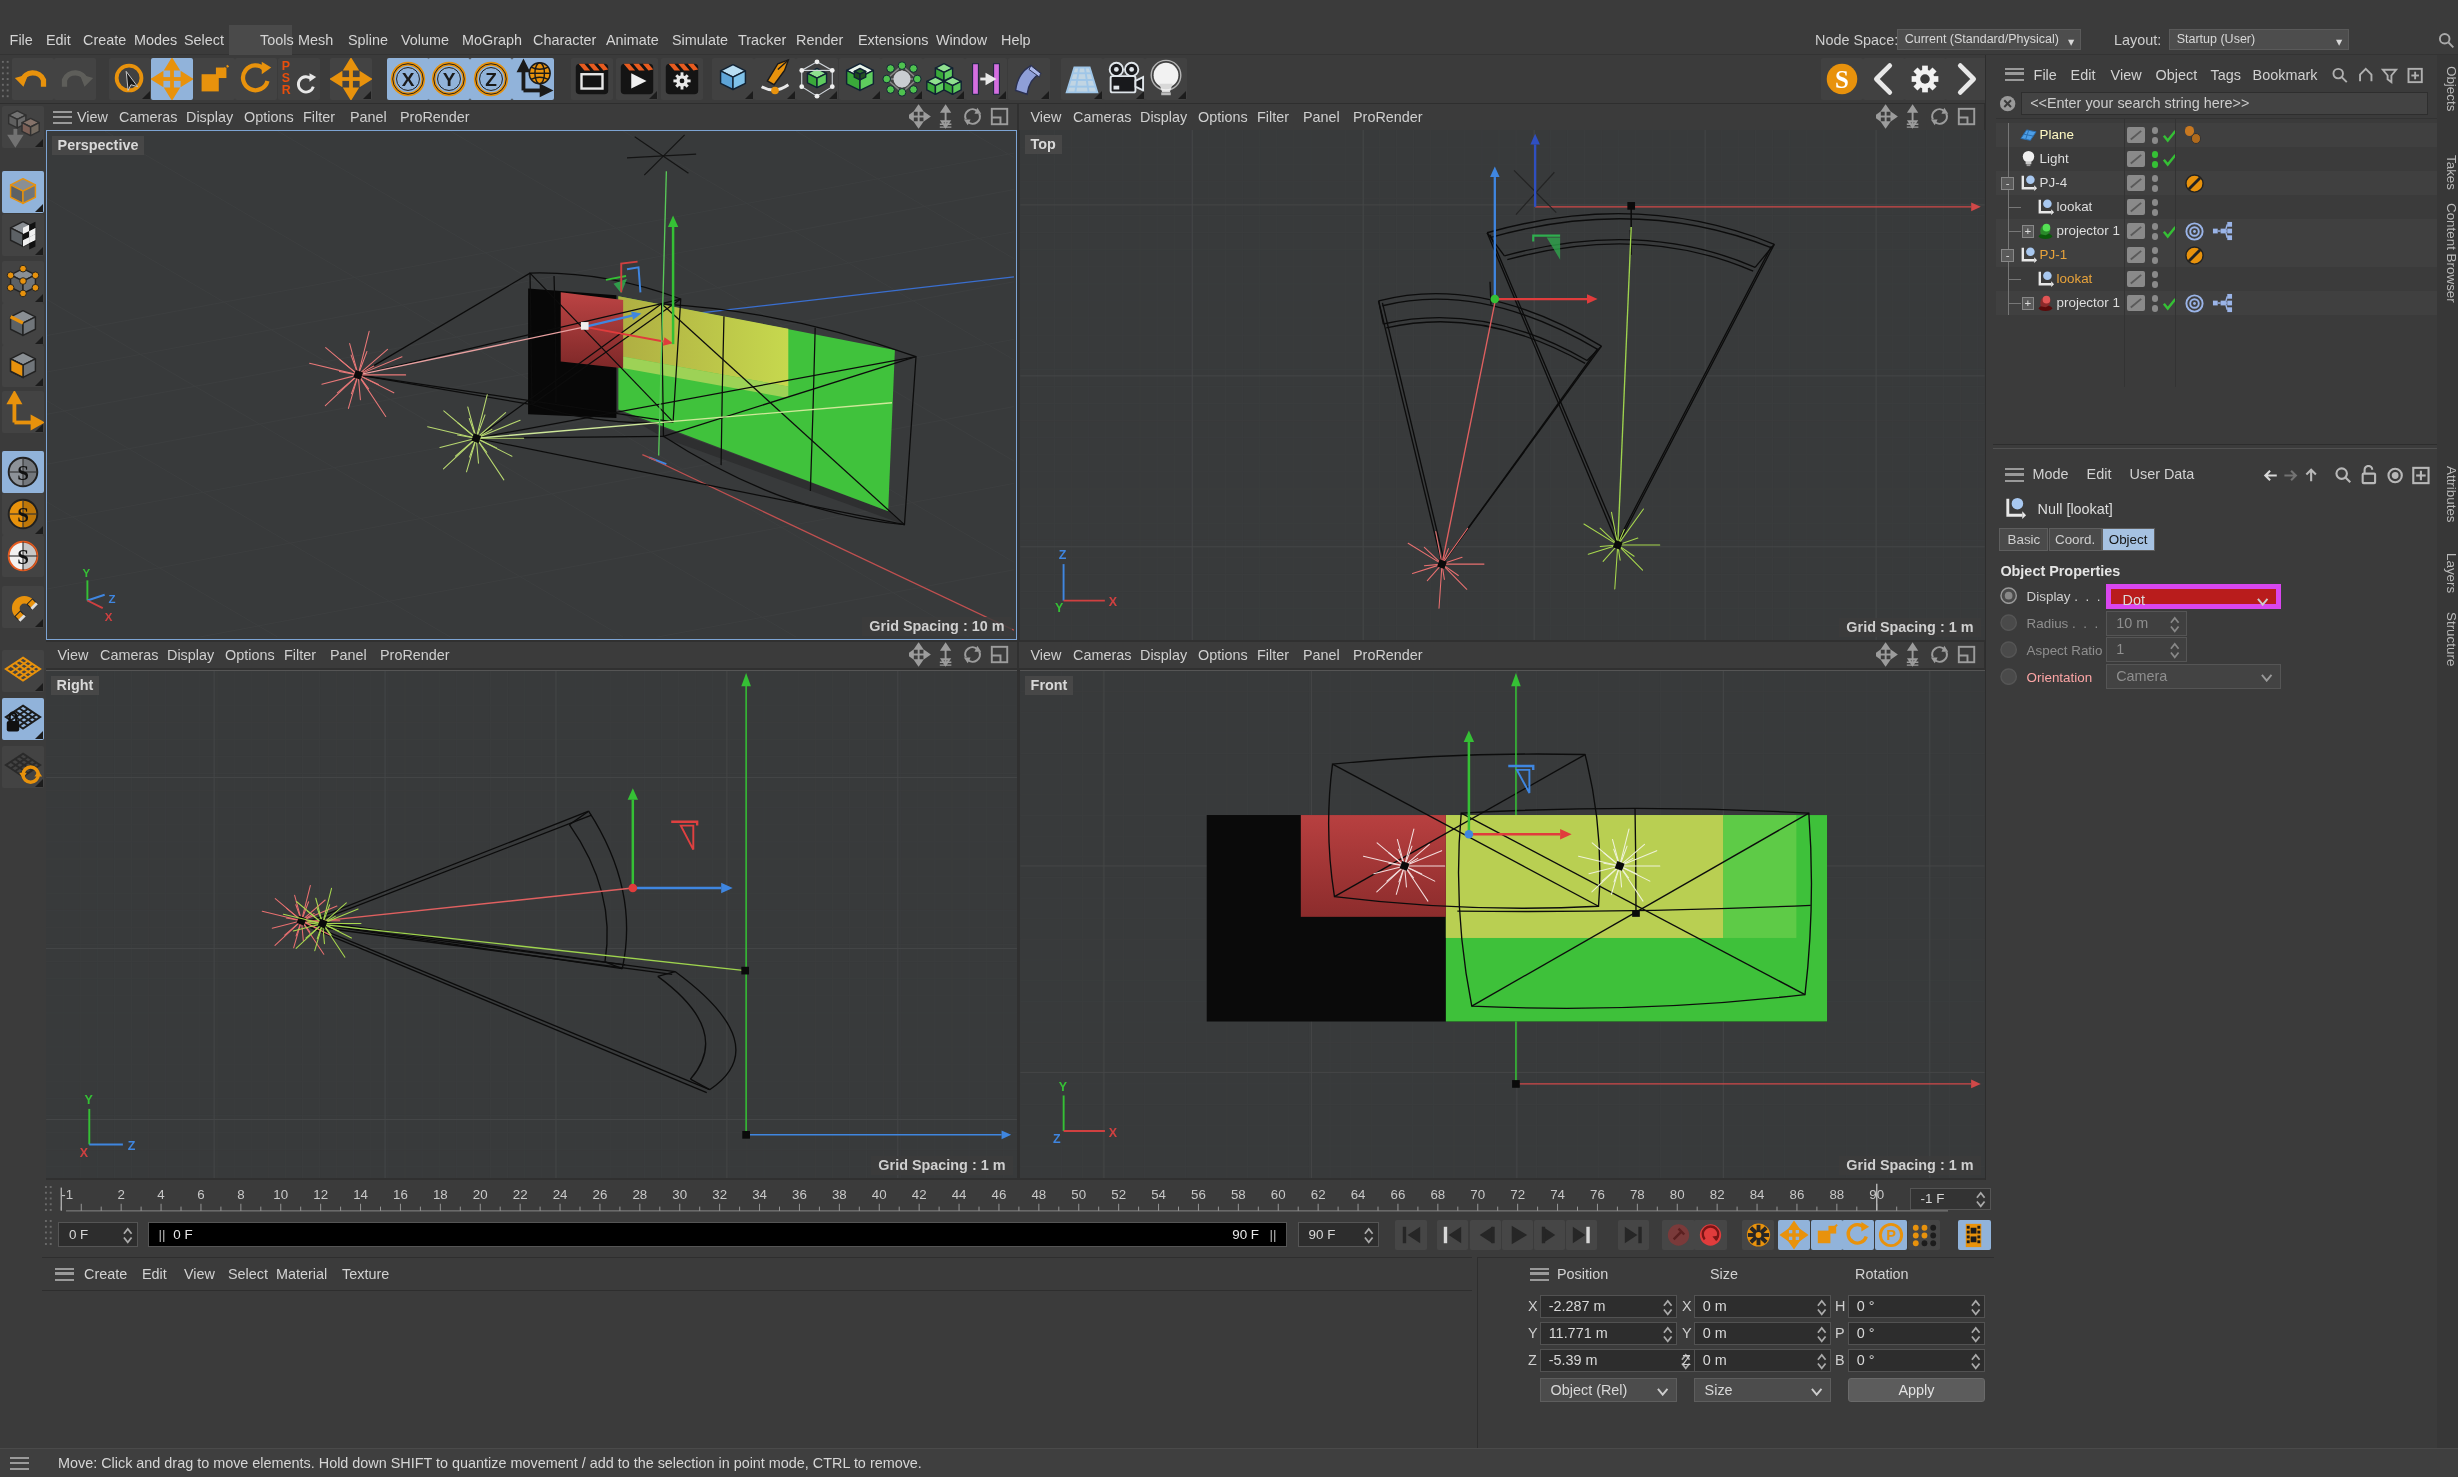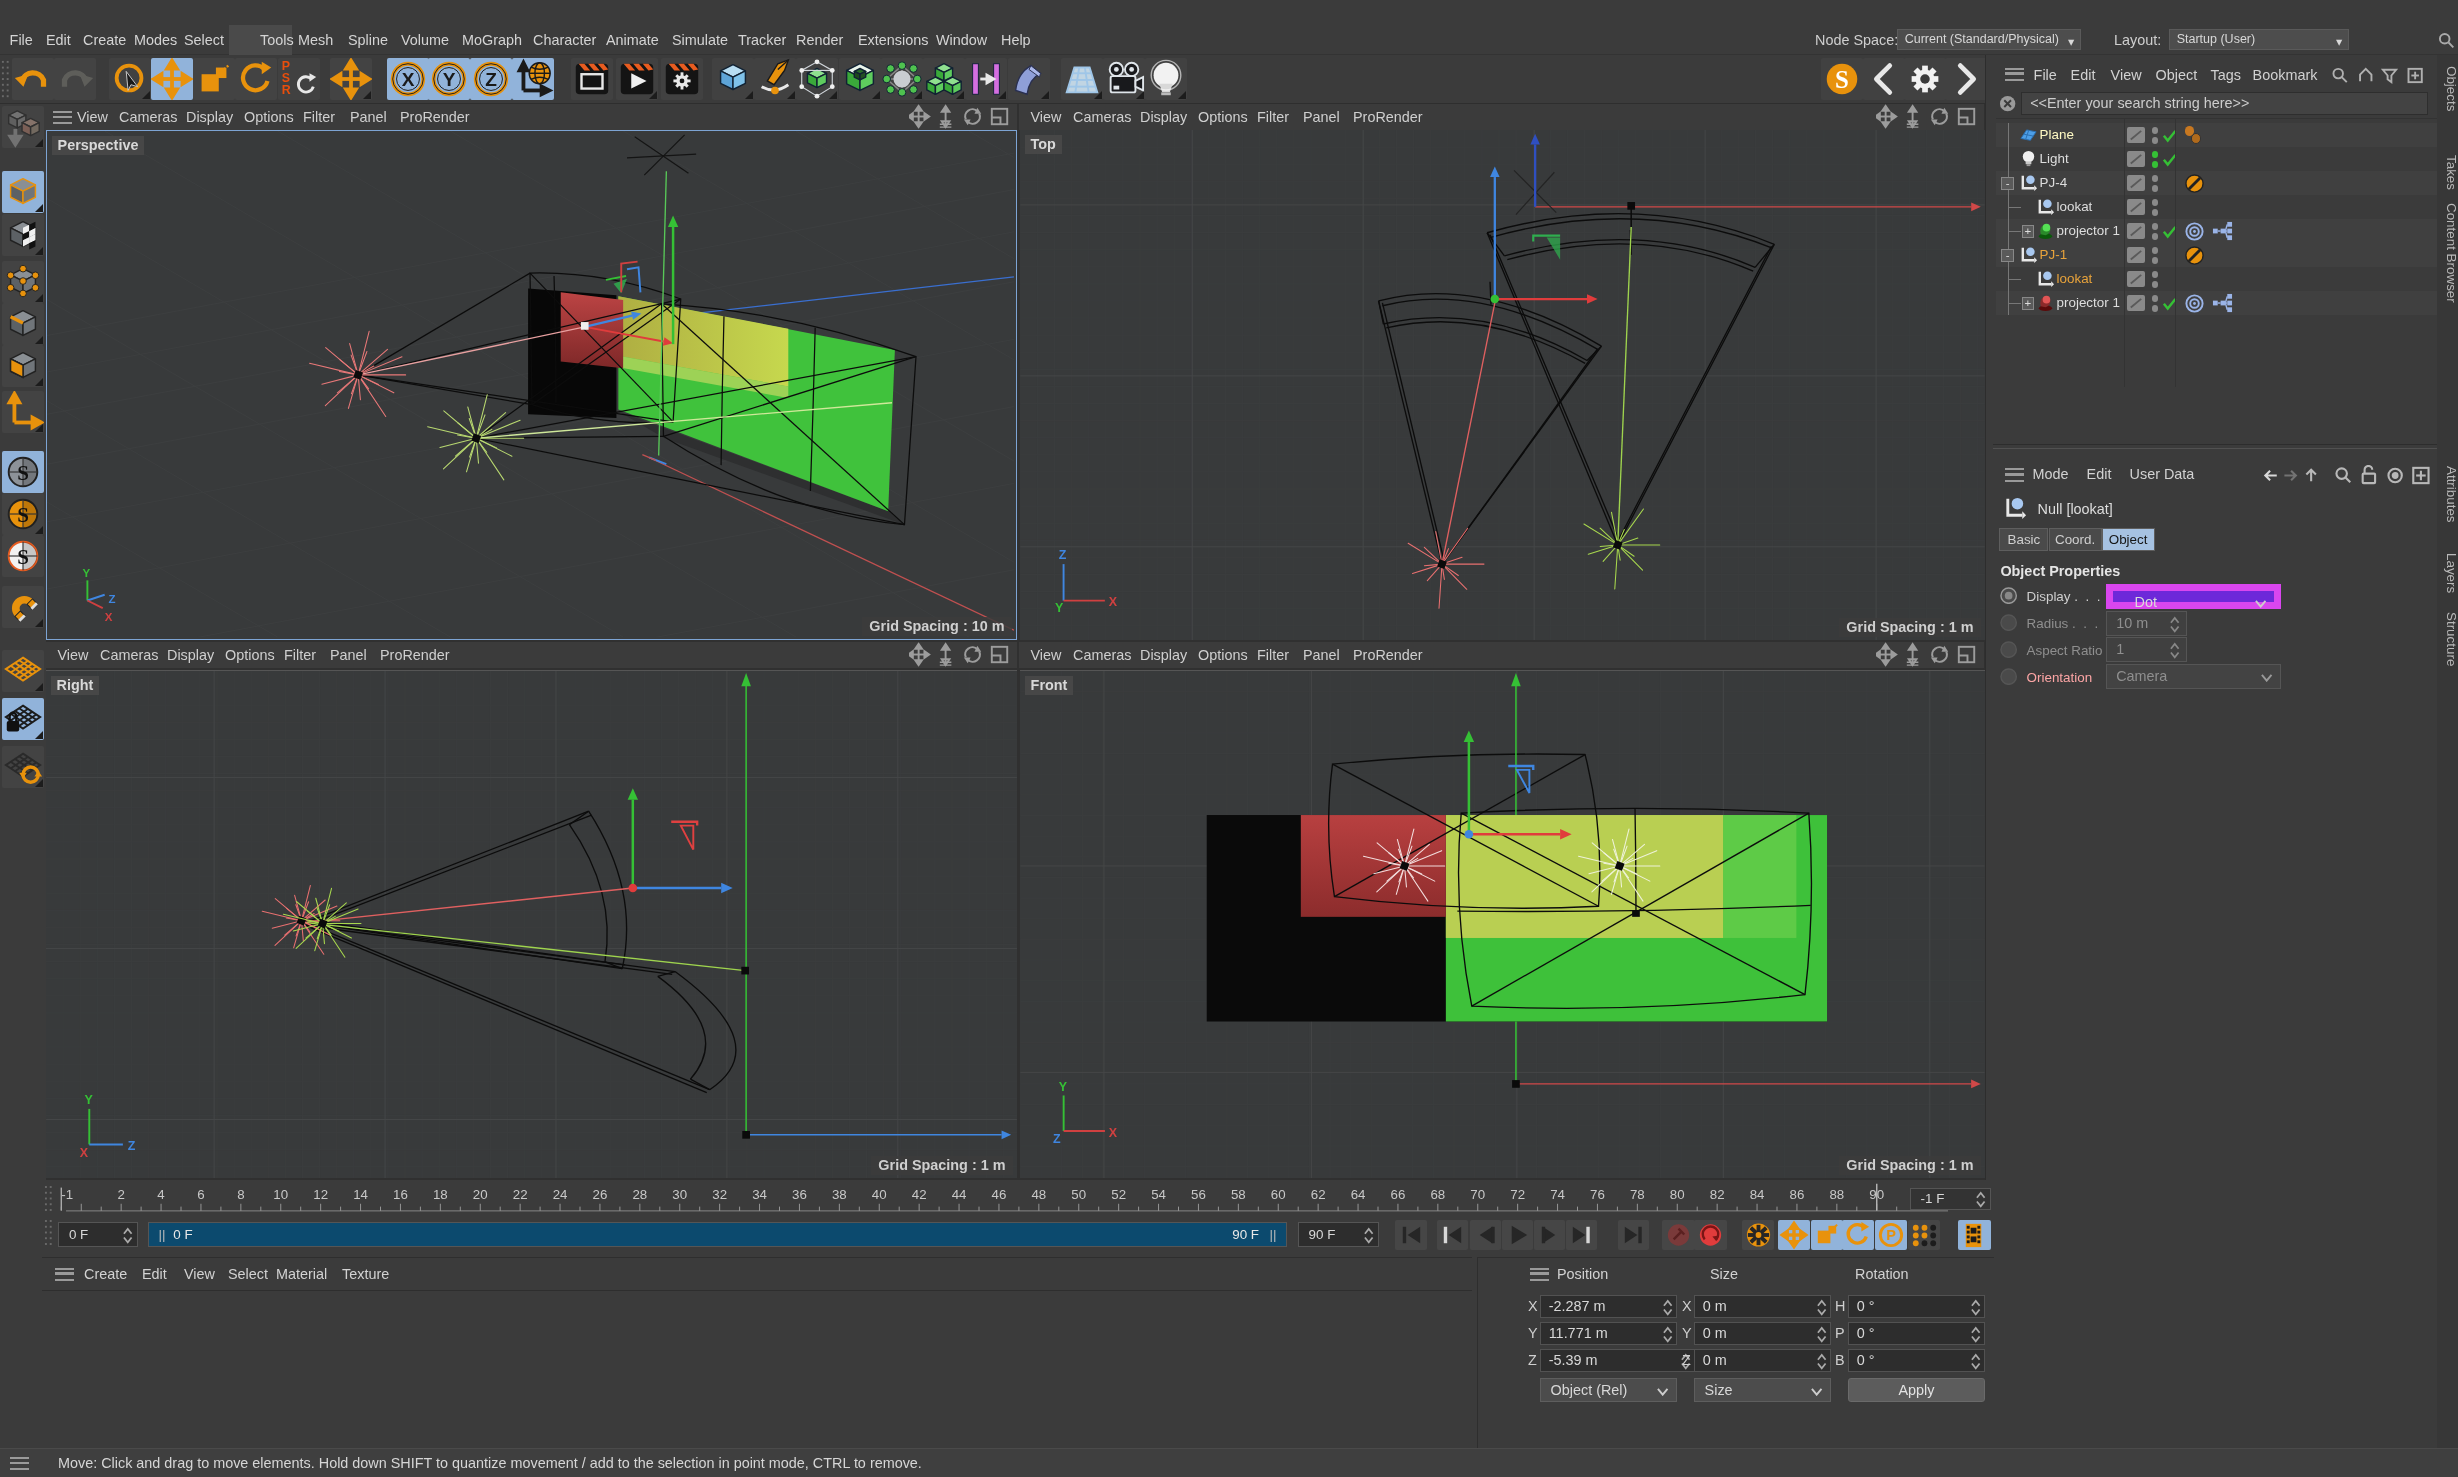--- a/index.html
+++ b/index.html
@@ -1728,7 +1728,7 @@
           <circle cx="9" cy="9" r="4" fill="#888"></circle>
         </svg>
         <span style="position:absolute;left:31px;top:137px;font-size:13.4px;color:#cfcfcf">Display <span style="letter-spacing:1.9px">. . . .</span></span>
-        <div style="position:absolute;left:110px;top:132px;width:175px;height:25px;background:#6d28d9;border:7px solid #d946ef;color:#dadada;font-size:14.4px;line-height:23px;padding-left:22px">Dot<svg style="position:absolute;right:6.7px;top:7.7px" width="13.4" height="9.6" viewBox="0 0 14 10">
+        <div style="position:absolute;left:110px;top:132px;width:175px;height:25px;background:#b91c1c;border:5px solid #d946ef;color:#dadada;font-size:14.4px;line-height:23px;padding-left:12px">Dot<svg style="position:absolute;right:6.7px;top:7.7px" width="13.4" height="9.6" viewBox="0 0 14 10">
             <path d="M2 2 L7 8 L12 2" stroke="#ccc" stroke-width="2" fill="none"></path>
           </svg></div>
         <svg style="position:absolute;left:4.8px;top:162px" width="17.3" height="17.3" viewBox="0 0 18 18">

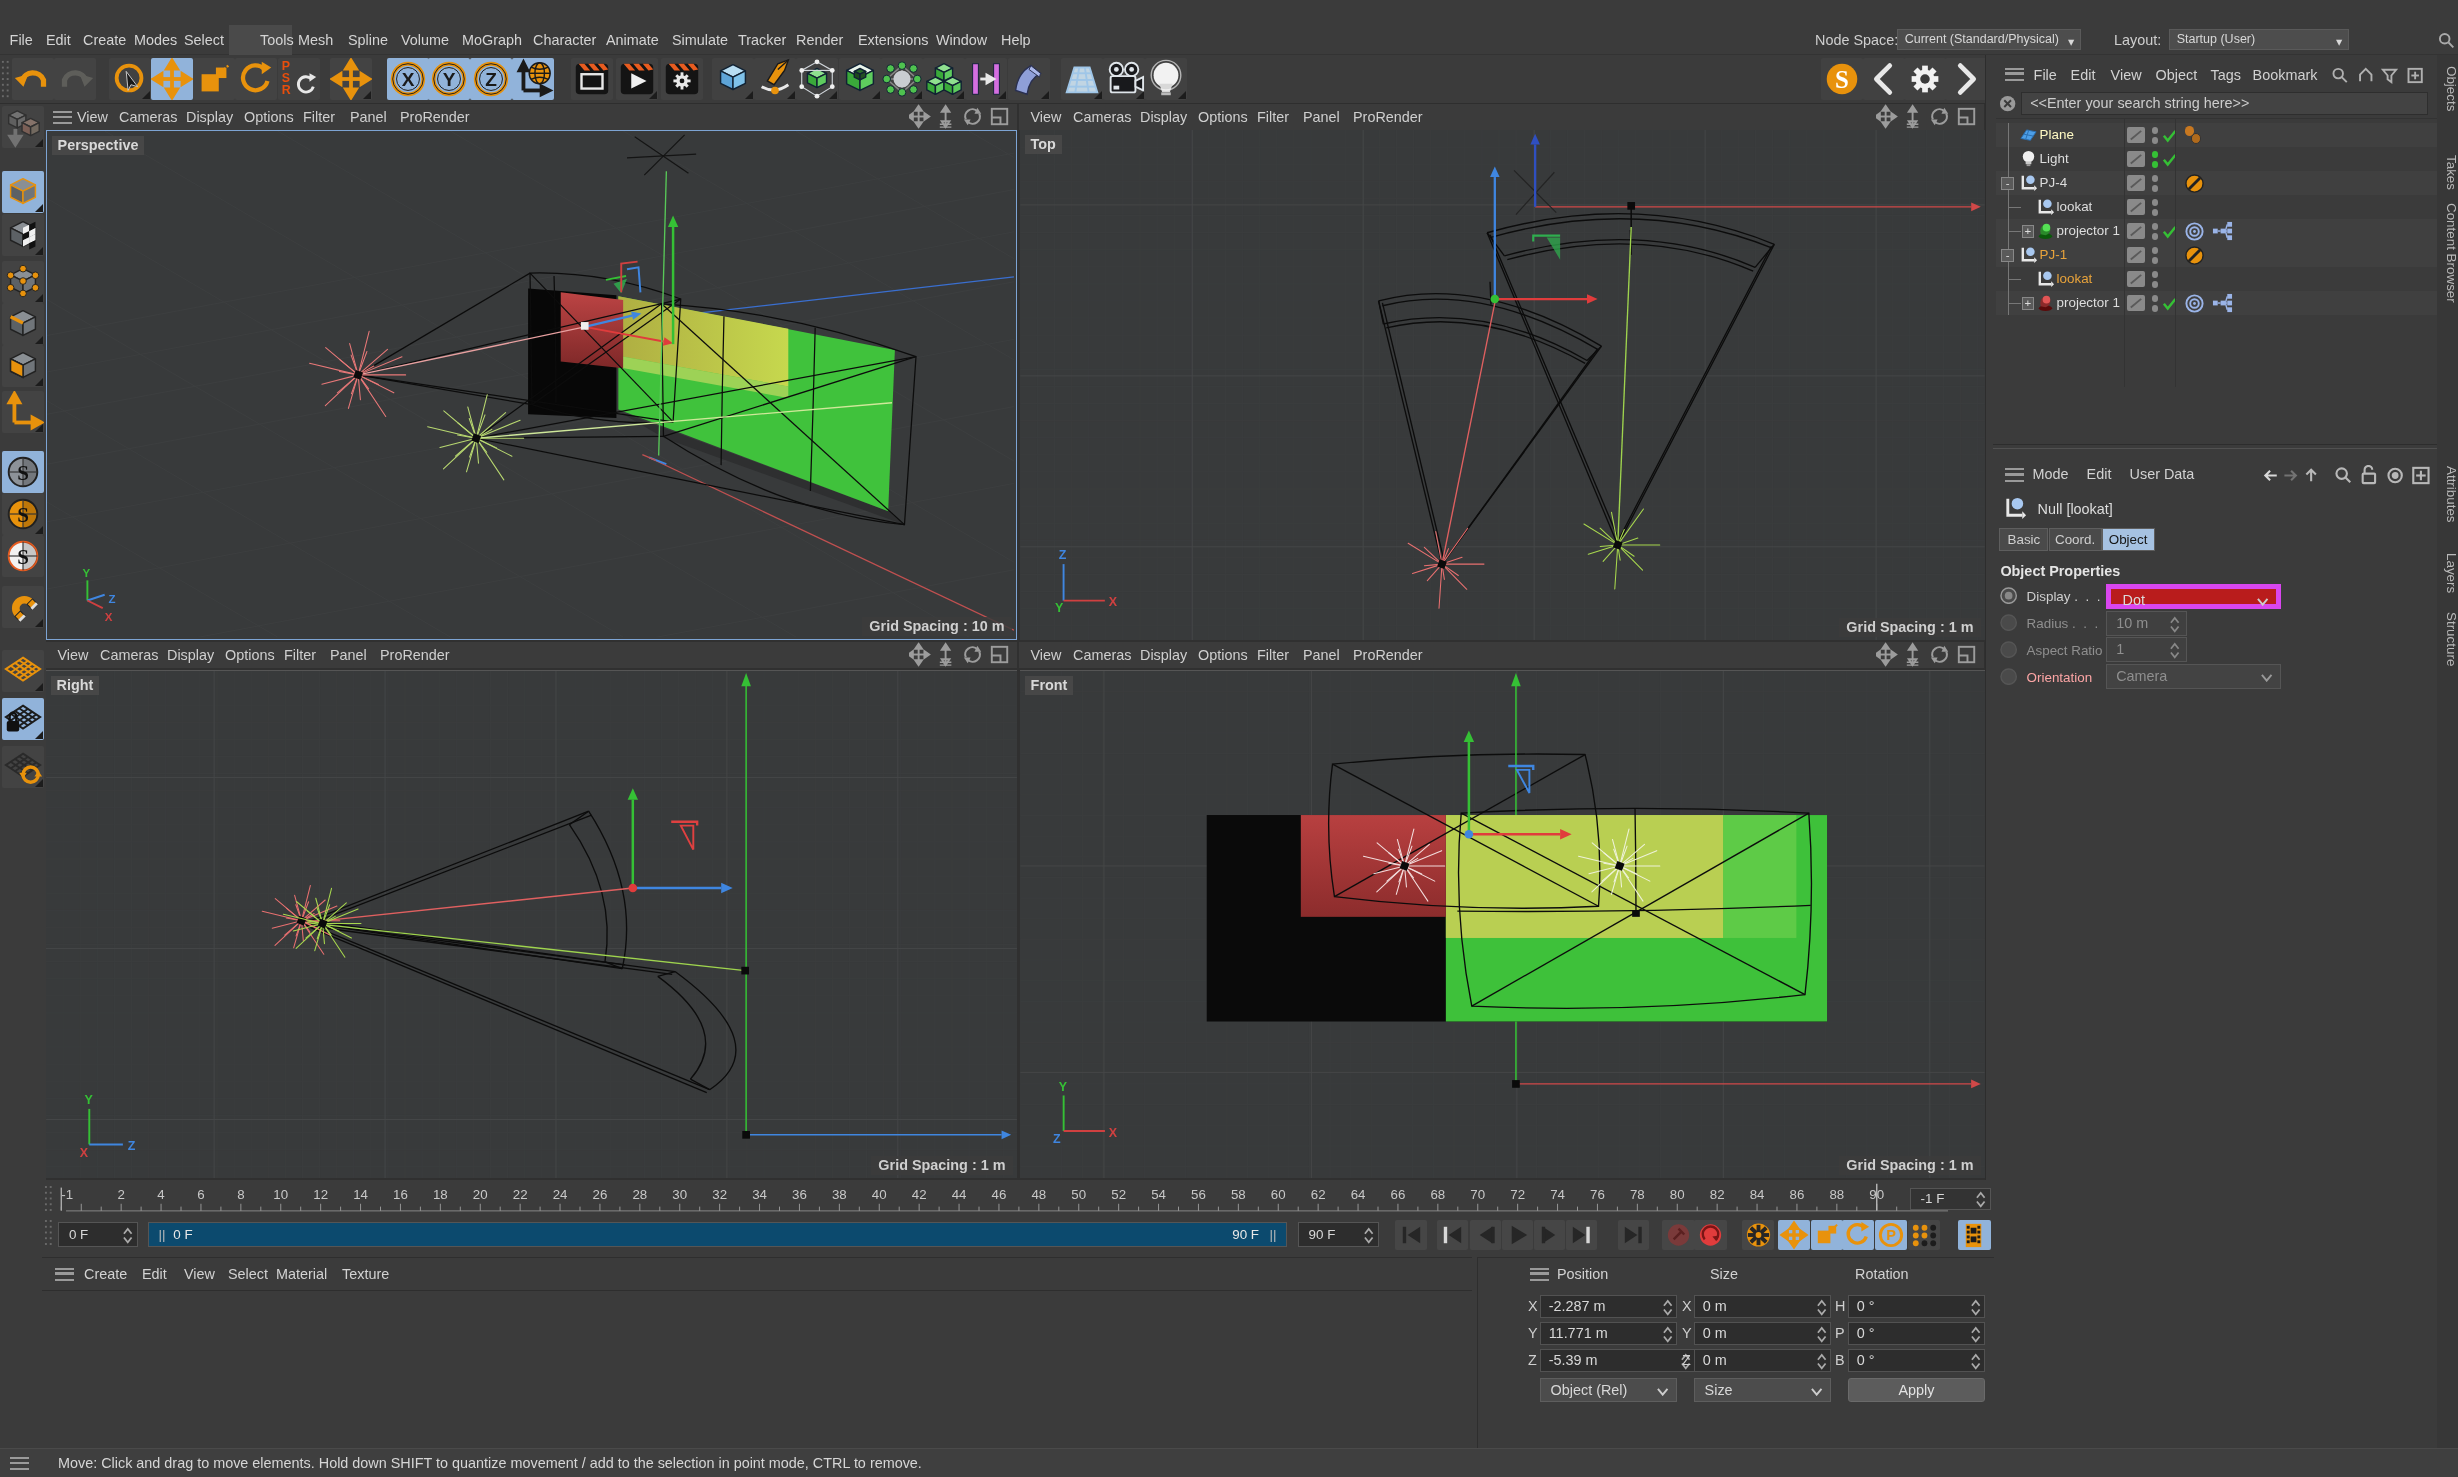--- a/index.html
+++ b/index.html
@@ -1942,7 +1942,7 @@
           <path d="M2 7 L6 2 L10 7" stroke="#aaa" stroke-width="1.8" fill="none"></path>
           <path d="M2 11 L6 16 L10 11" stroke="#aaa" stroke-width="1.8" fill="none"></path>
         </svg></div>
-      <div style="position:absolute;left:106px;top:42px;width:1139px;height:25px;background:#0c4a6e;border:1px solid #555;color:#e8e8e8;font-size:13.4px;line-height:23px"><span style="margin-left:9.6px;color:#bbb">||</span><span style="margin-left:7.7px">0 F</span><span style="position:absolute;right:27px">90 F</span><span style="position:absolute;right:9.6px;color:#bbb">||</span></div>
+      <div style="position:absolute;left:106px;top:42px;width:1139px;height:25px;background:#000000;border:1px solid #555;color:#e8e8e8;font-size:13.4px;line-height:23px"><span style="margin-left:9.6px;color:#bbb">||</span><span style="margin-left:7.7px">0 F</span><span style="position:absolute;right:27px">90 F</span><span style="position:absolute;right:9.6px;color:#bbb">||</span></div>
       <div class="spin" style="left:1256px;top:42px;width:81px;height:25px;line-height:23px;padding-left:9.6px">90 F<svg style="position:absolute;right:3.8px;top:3.8px" width="11.5" height="17.3" viewBox="0 0 12 18">
           <path d="M2 7 L6 2 L10 7" stroke="#aaa" stroke-width="1.8" fill="none"></path>
           <path d="M2 11 L6 16 L10 11" stroke="#aaa" stroke-width="1.8" fill="none"></path>

